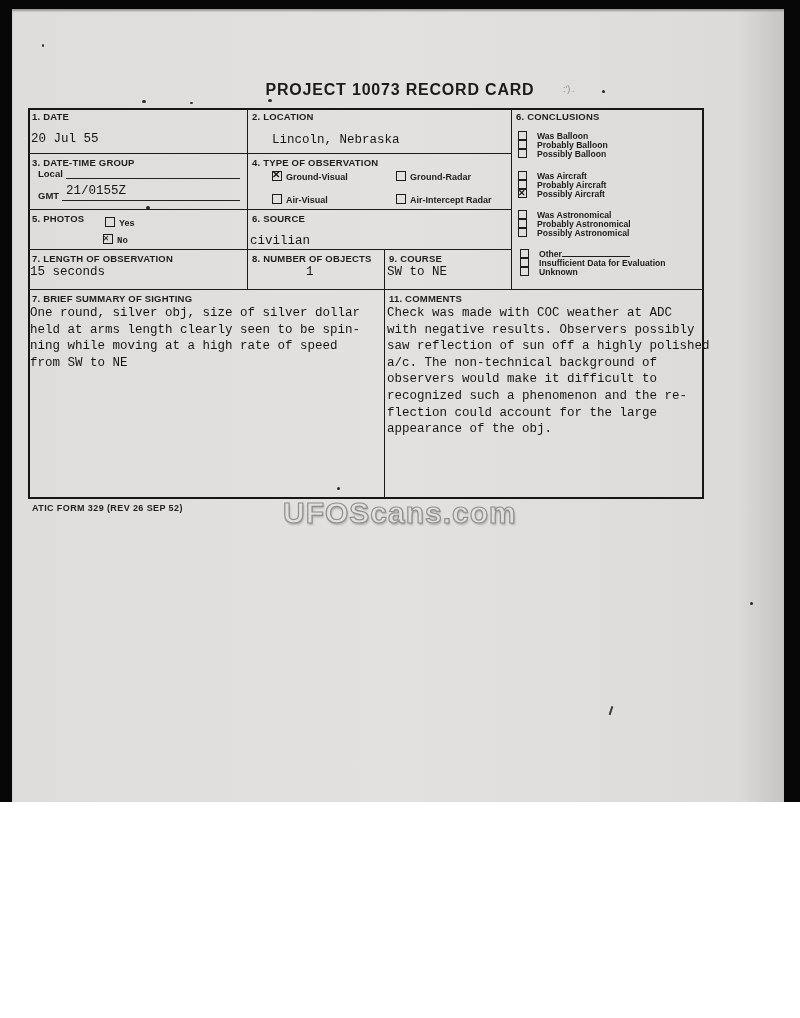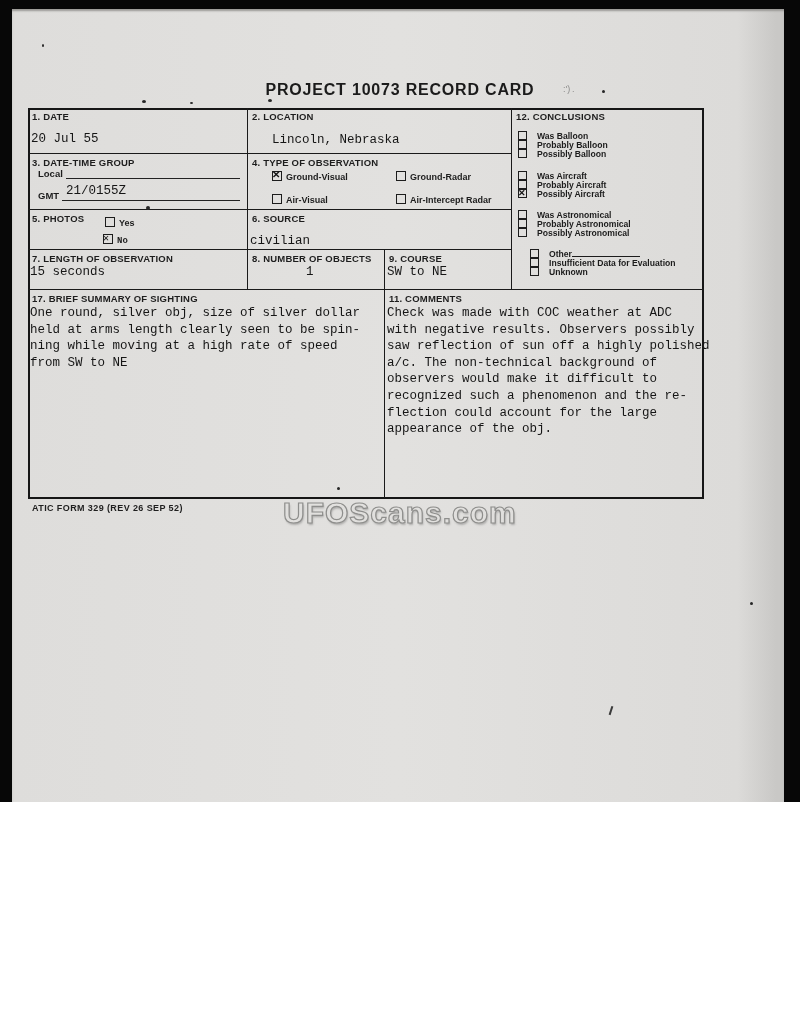--- a/index.html
+++ b/index.html
@@ -122,7 +122,7 @@
   <div class="tw" style="left:387px;top:265px;">SW to NE</div>
 
   <div class="cell bb" style="left:512px;top:108px;width:192px;height:182px;">
-    <div class="hdr">12. CONCLUSIONS</div>
+    <div class="hdr">6. CONCLUSIONS</div>
     <div style="position:absolute;left:6px;top:23px;">
       <div class="concl-item">
           <span class="cb"></span>

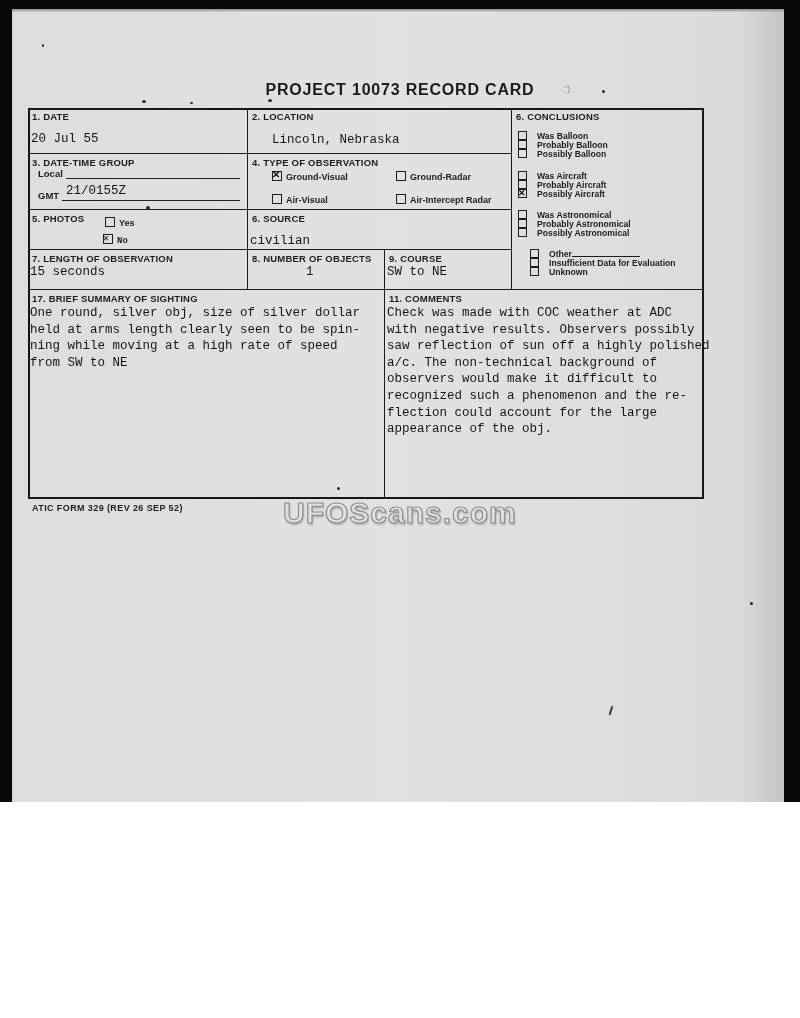--- a/index.html
+++ b/index.html
@@ -165,7 +165,7 @@
           <span>Possibly Astronomical</span>
         </div>
     </div>
-    <div style="position:absolute;left:18px;top:141px;">
+    <div style="position:absolute;left:8px;top:141px;">
       <div class="concl-item">
           <span class="cb"></span>
           <span><span>Other</span><span class="other-line"></span></span>

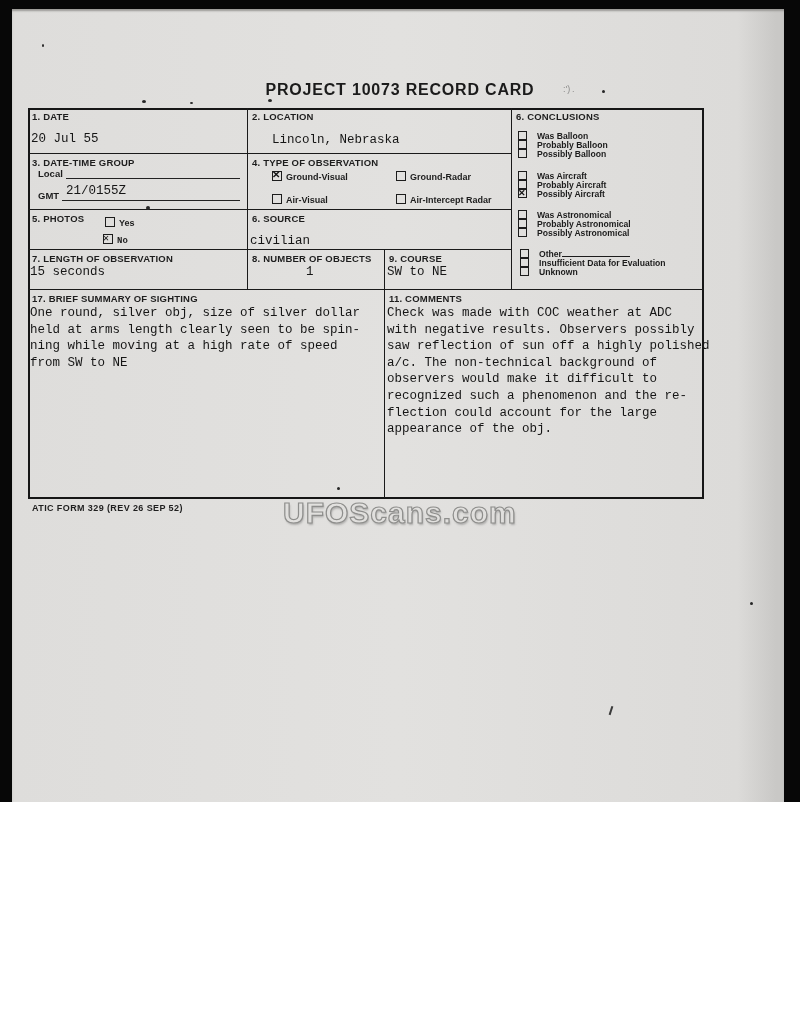--- a/index.html
+++ b/index.html
@@ -182,7 +182,7 @@
   </div>
 
   <div class="cell br" style="left:28px;top:290px;width:357px;height:208px;">
-    <div class="hdr">17. BRIEF SUMMARY OF SIGHTING</div>
+    <div class="hdr">7. BRIEF SUMMARY OF SIGHTING</div>
   </div>
   <div class="tw pre" style="left:30px;top:305px;width:352px;">One round, silver obj, size of silver dollar
 held at arms length clearly seen to be spin-

